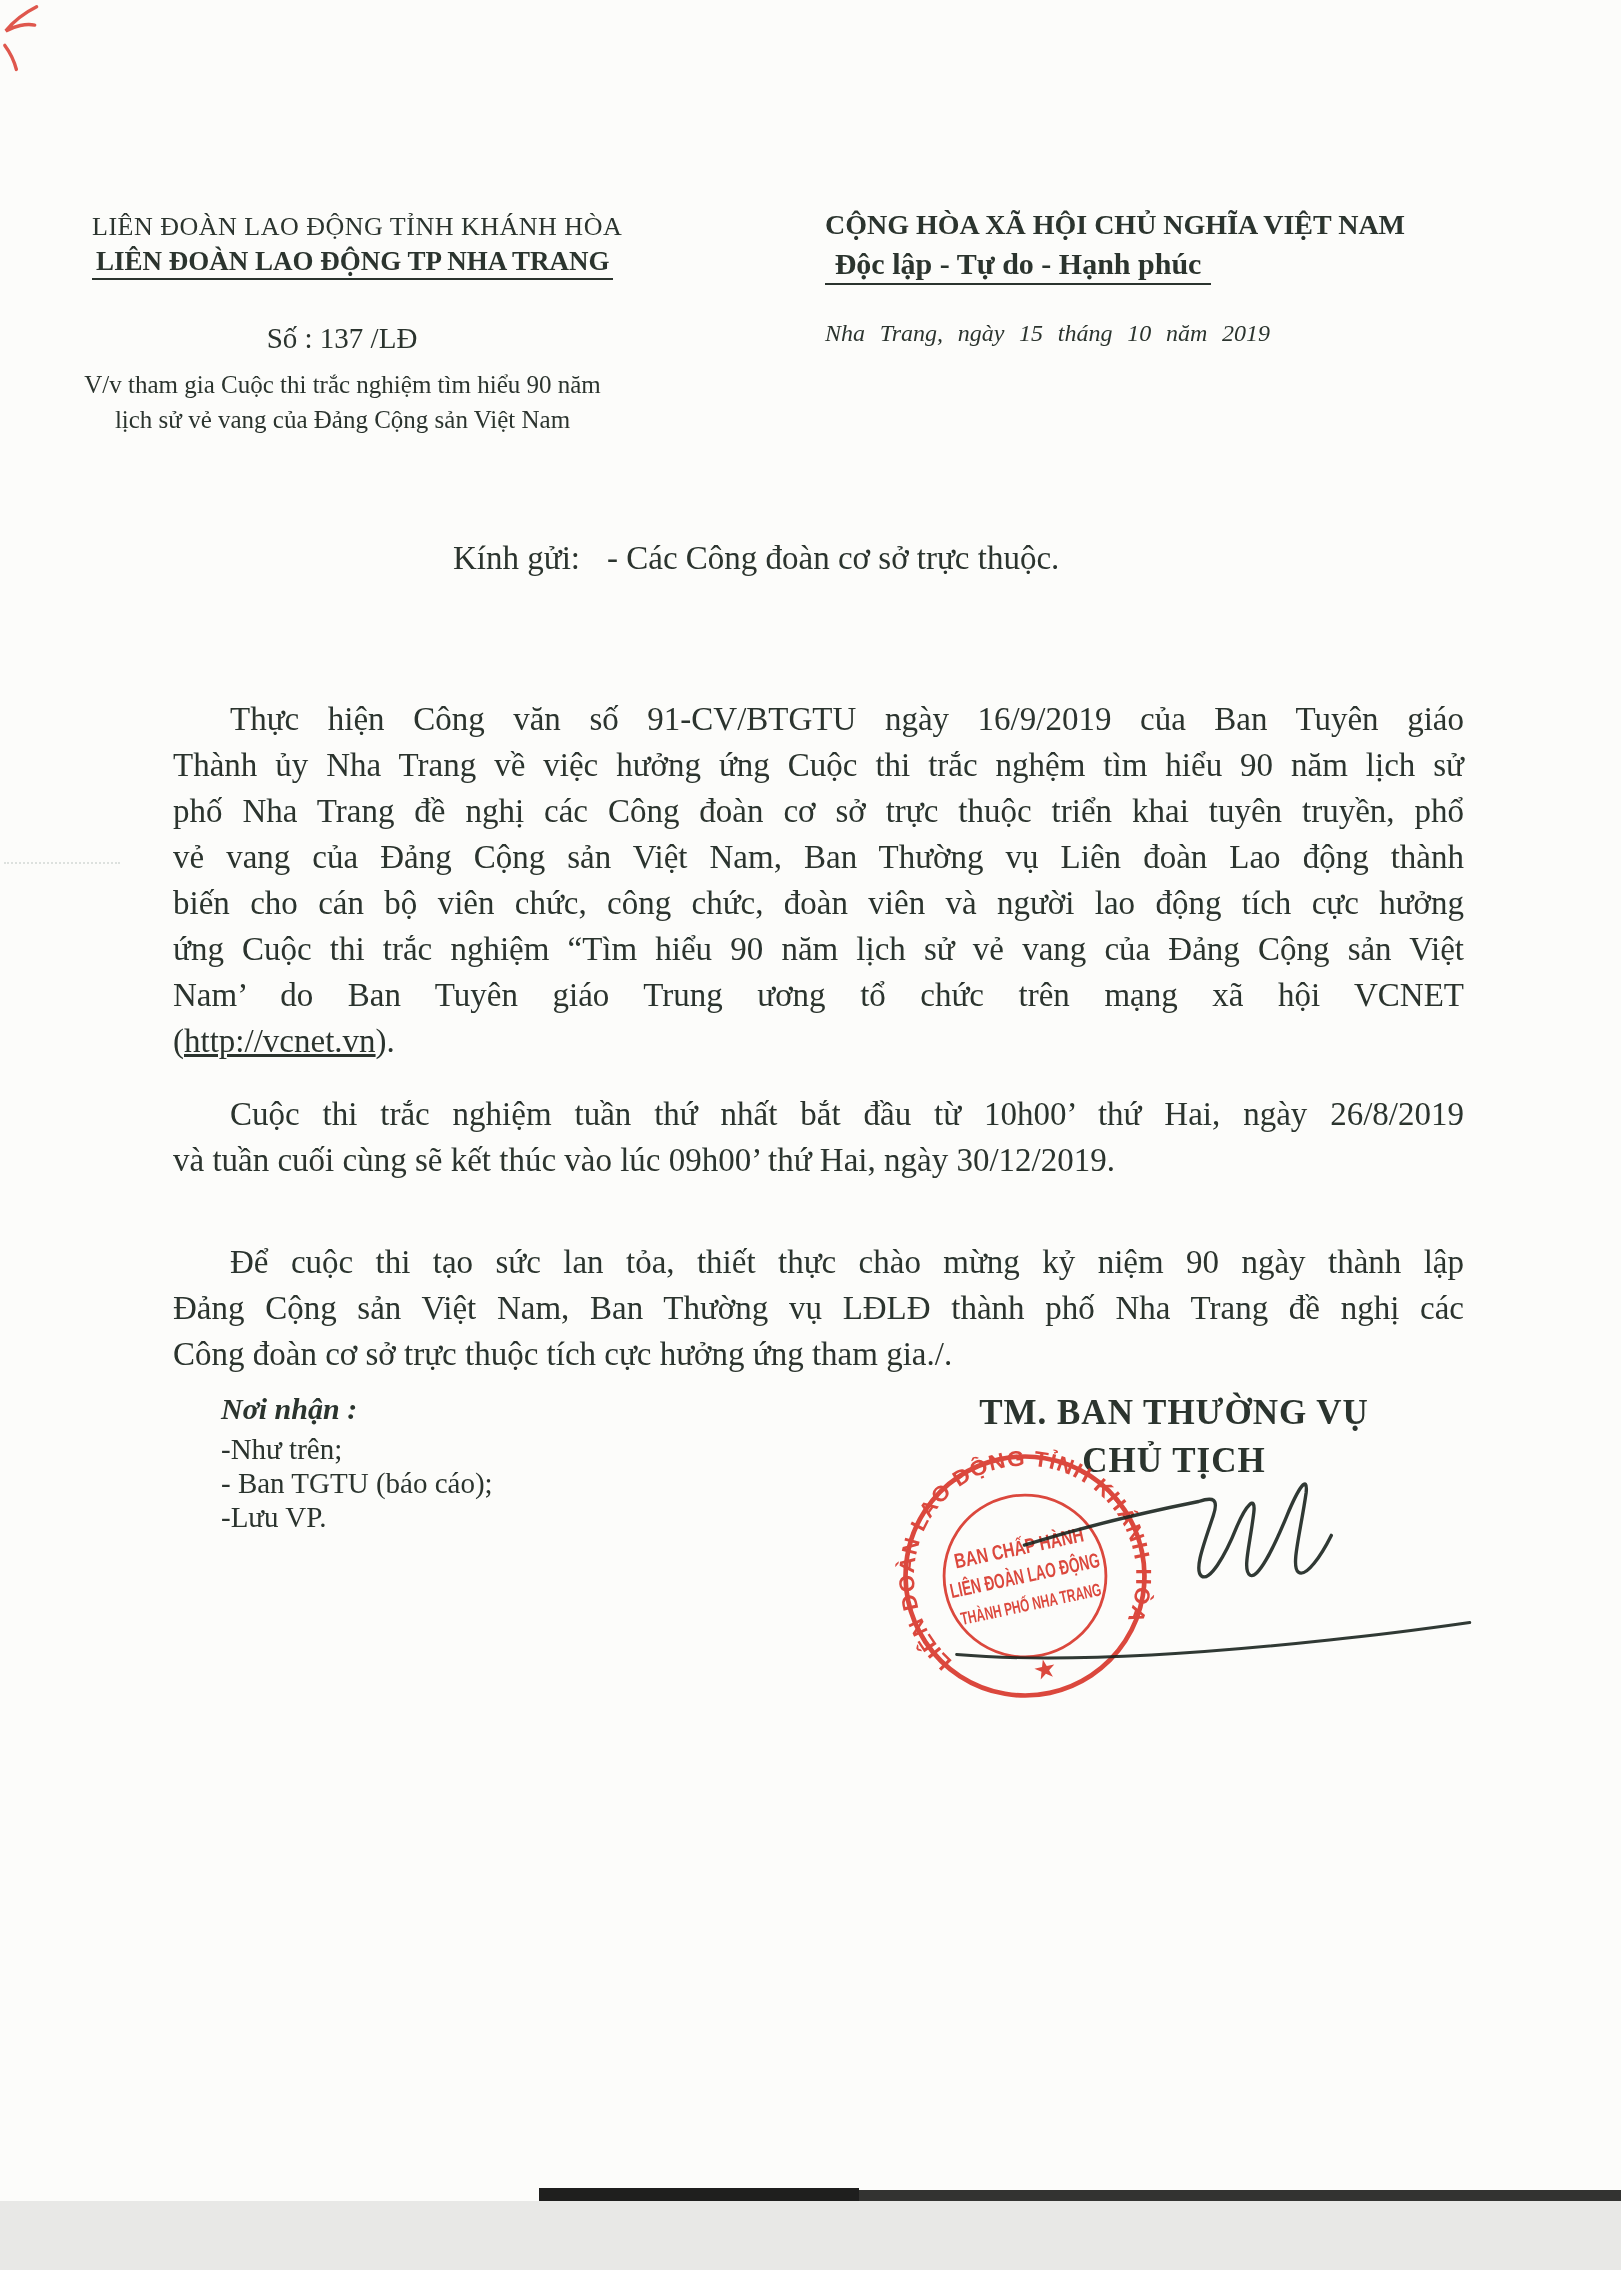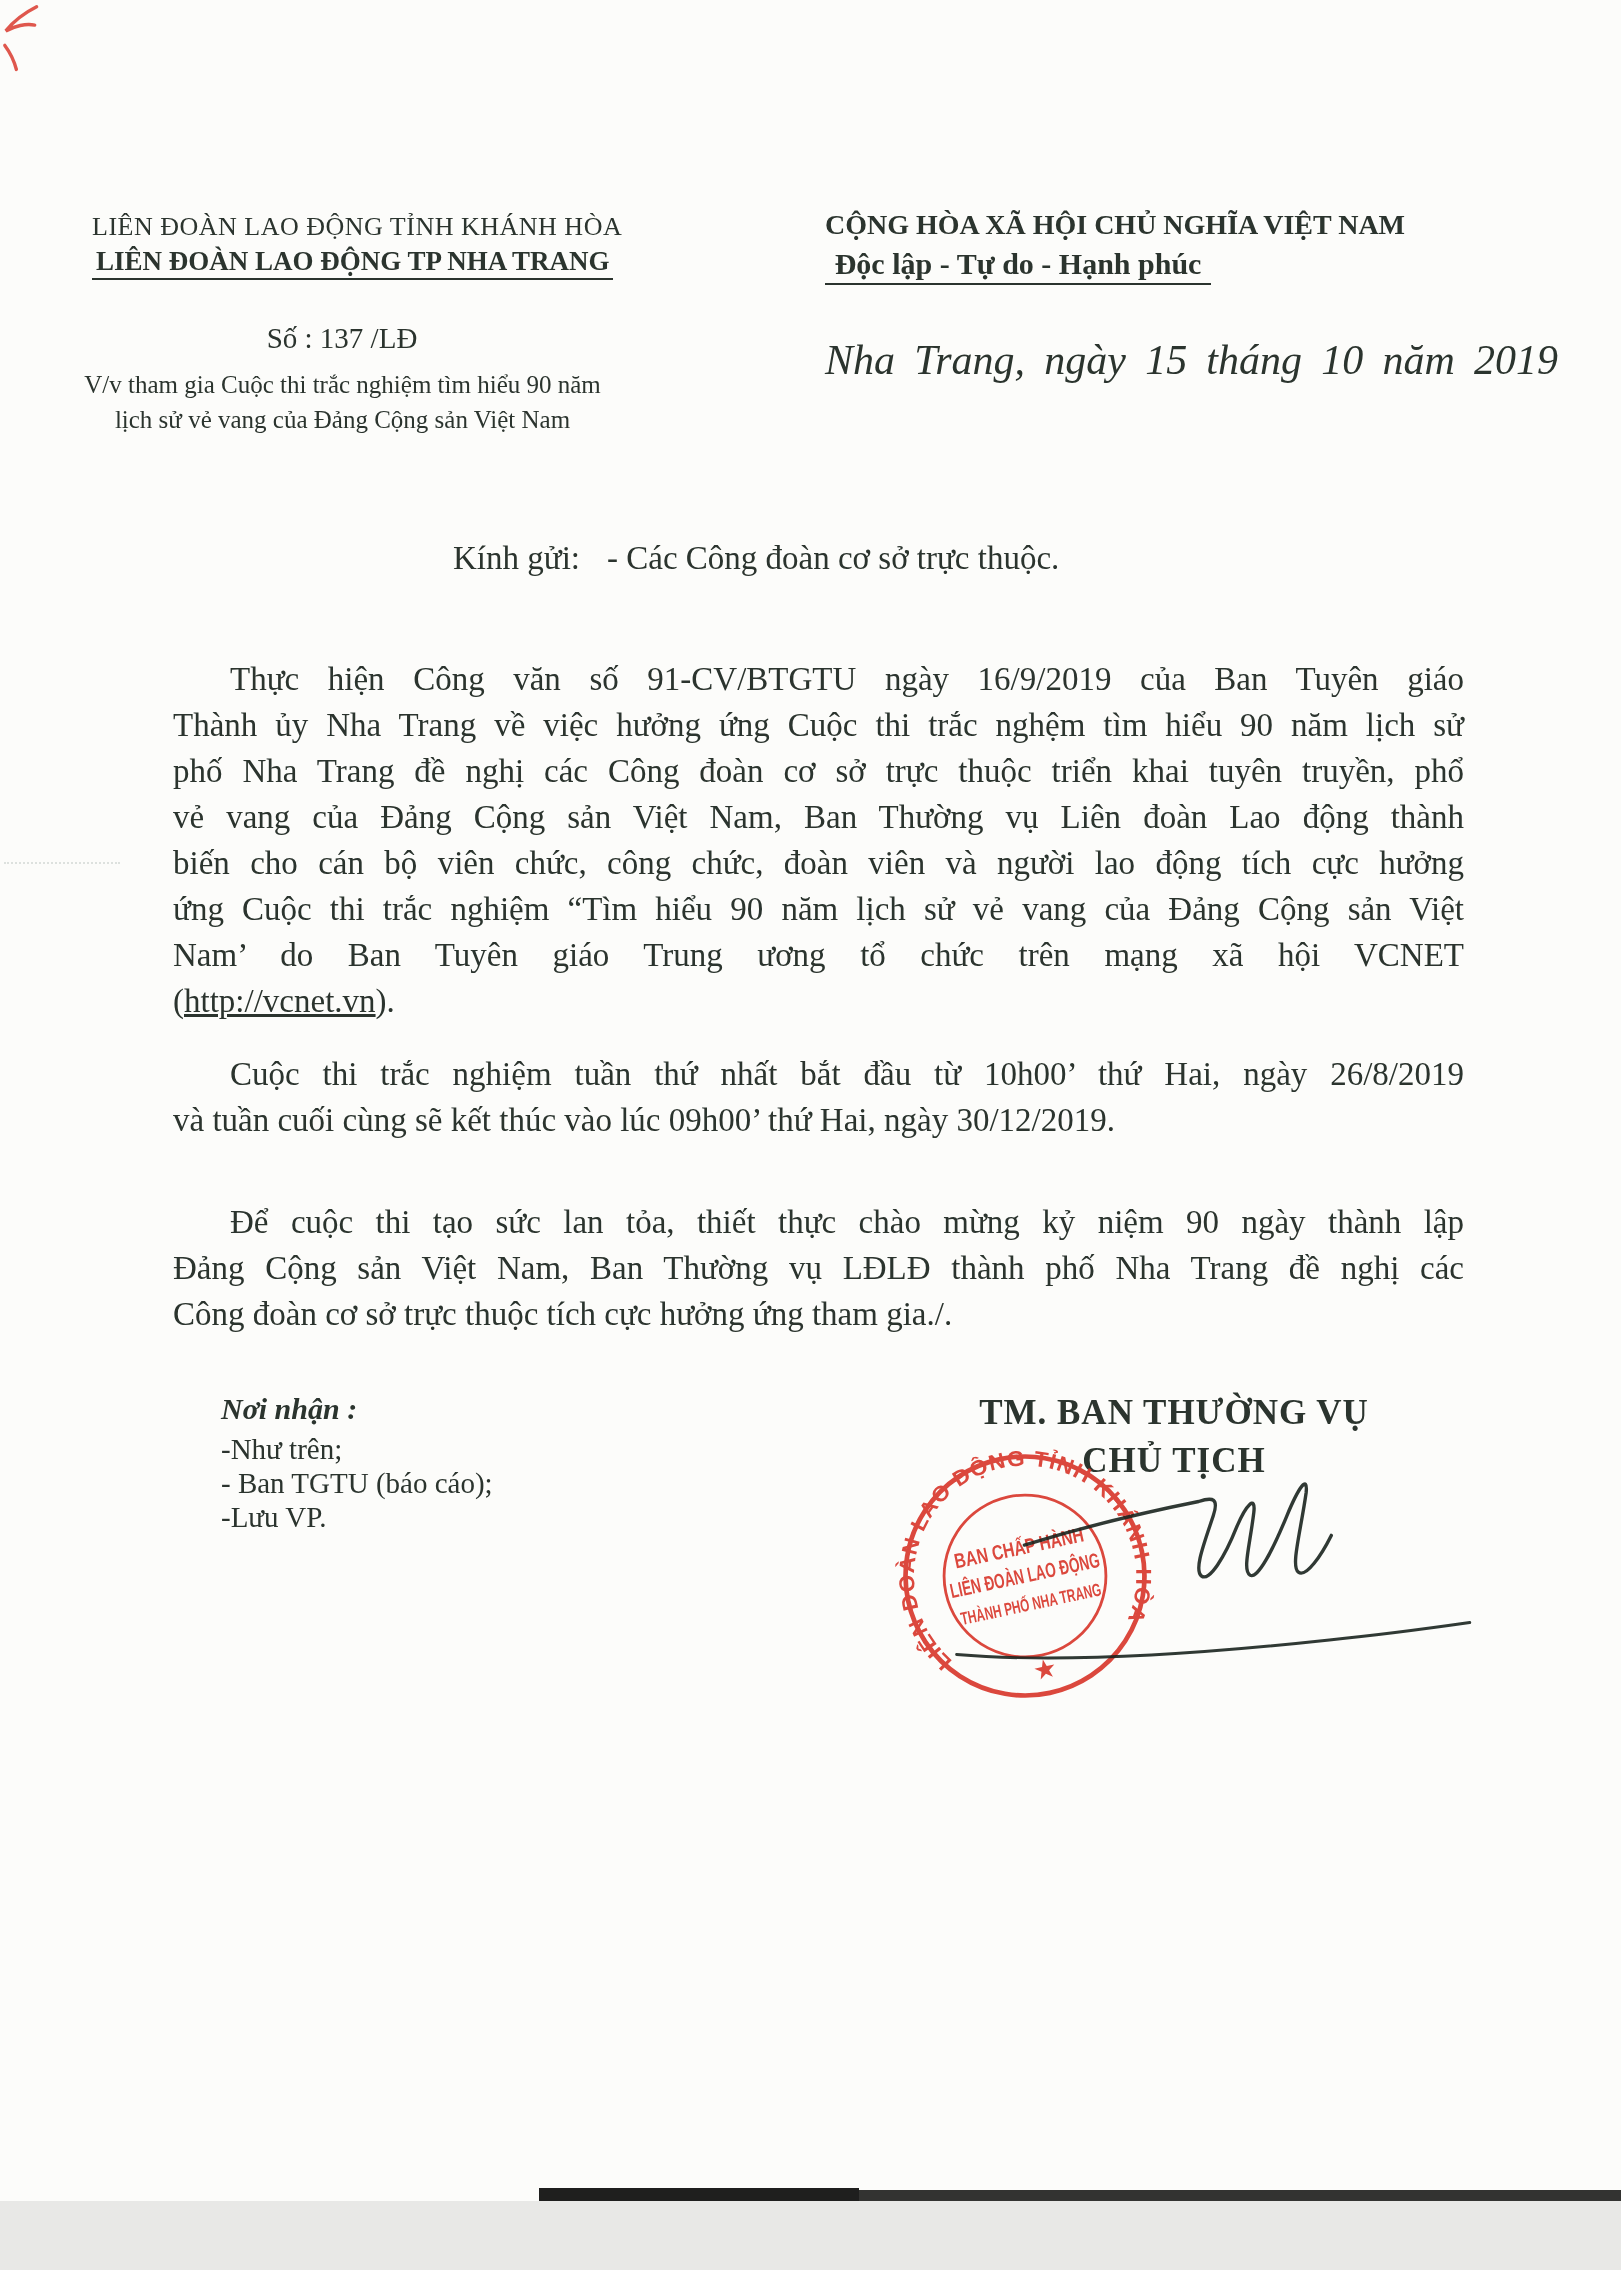--- a/index.html
+++ b/index.html
@@ -27,8 +27,8 @@
   .hr1{font-size:28px;font-weight:bold;white-space:nowrap;}
   .hr2{font-size:30px;font-weight:bold;margin-top:5.8px;white-space:nowrap;}
   .hr2 span{border-bottom:2.9px solid #2b342e;padding:0 9.7px 2.9px 9.7px;}
-  .place-date{left:825px;top:336px;width:582px;text-align:right;
-    font-size:42px;font-style:italic;word-spacing:8.7px;white-space:nowrap;}
+  .place-date{left:825px;top:320px;width:582px;text-align:left;
+    font-size:24px;font-style:italic;word-spacing:8.7px;white-space:nowrap;}
 
   
   .saluta{left:453px;top:540px;font-size:33px;white-space:nowrap;}

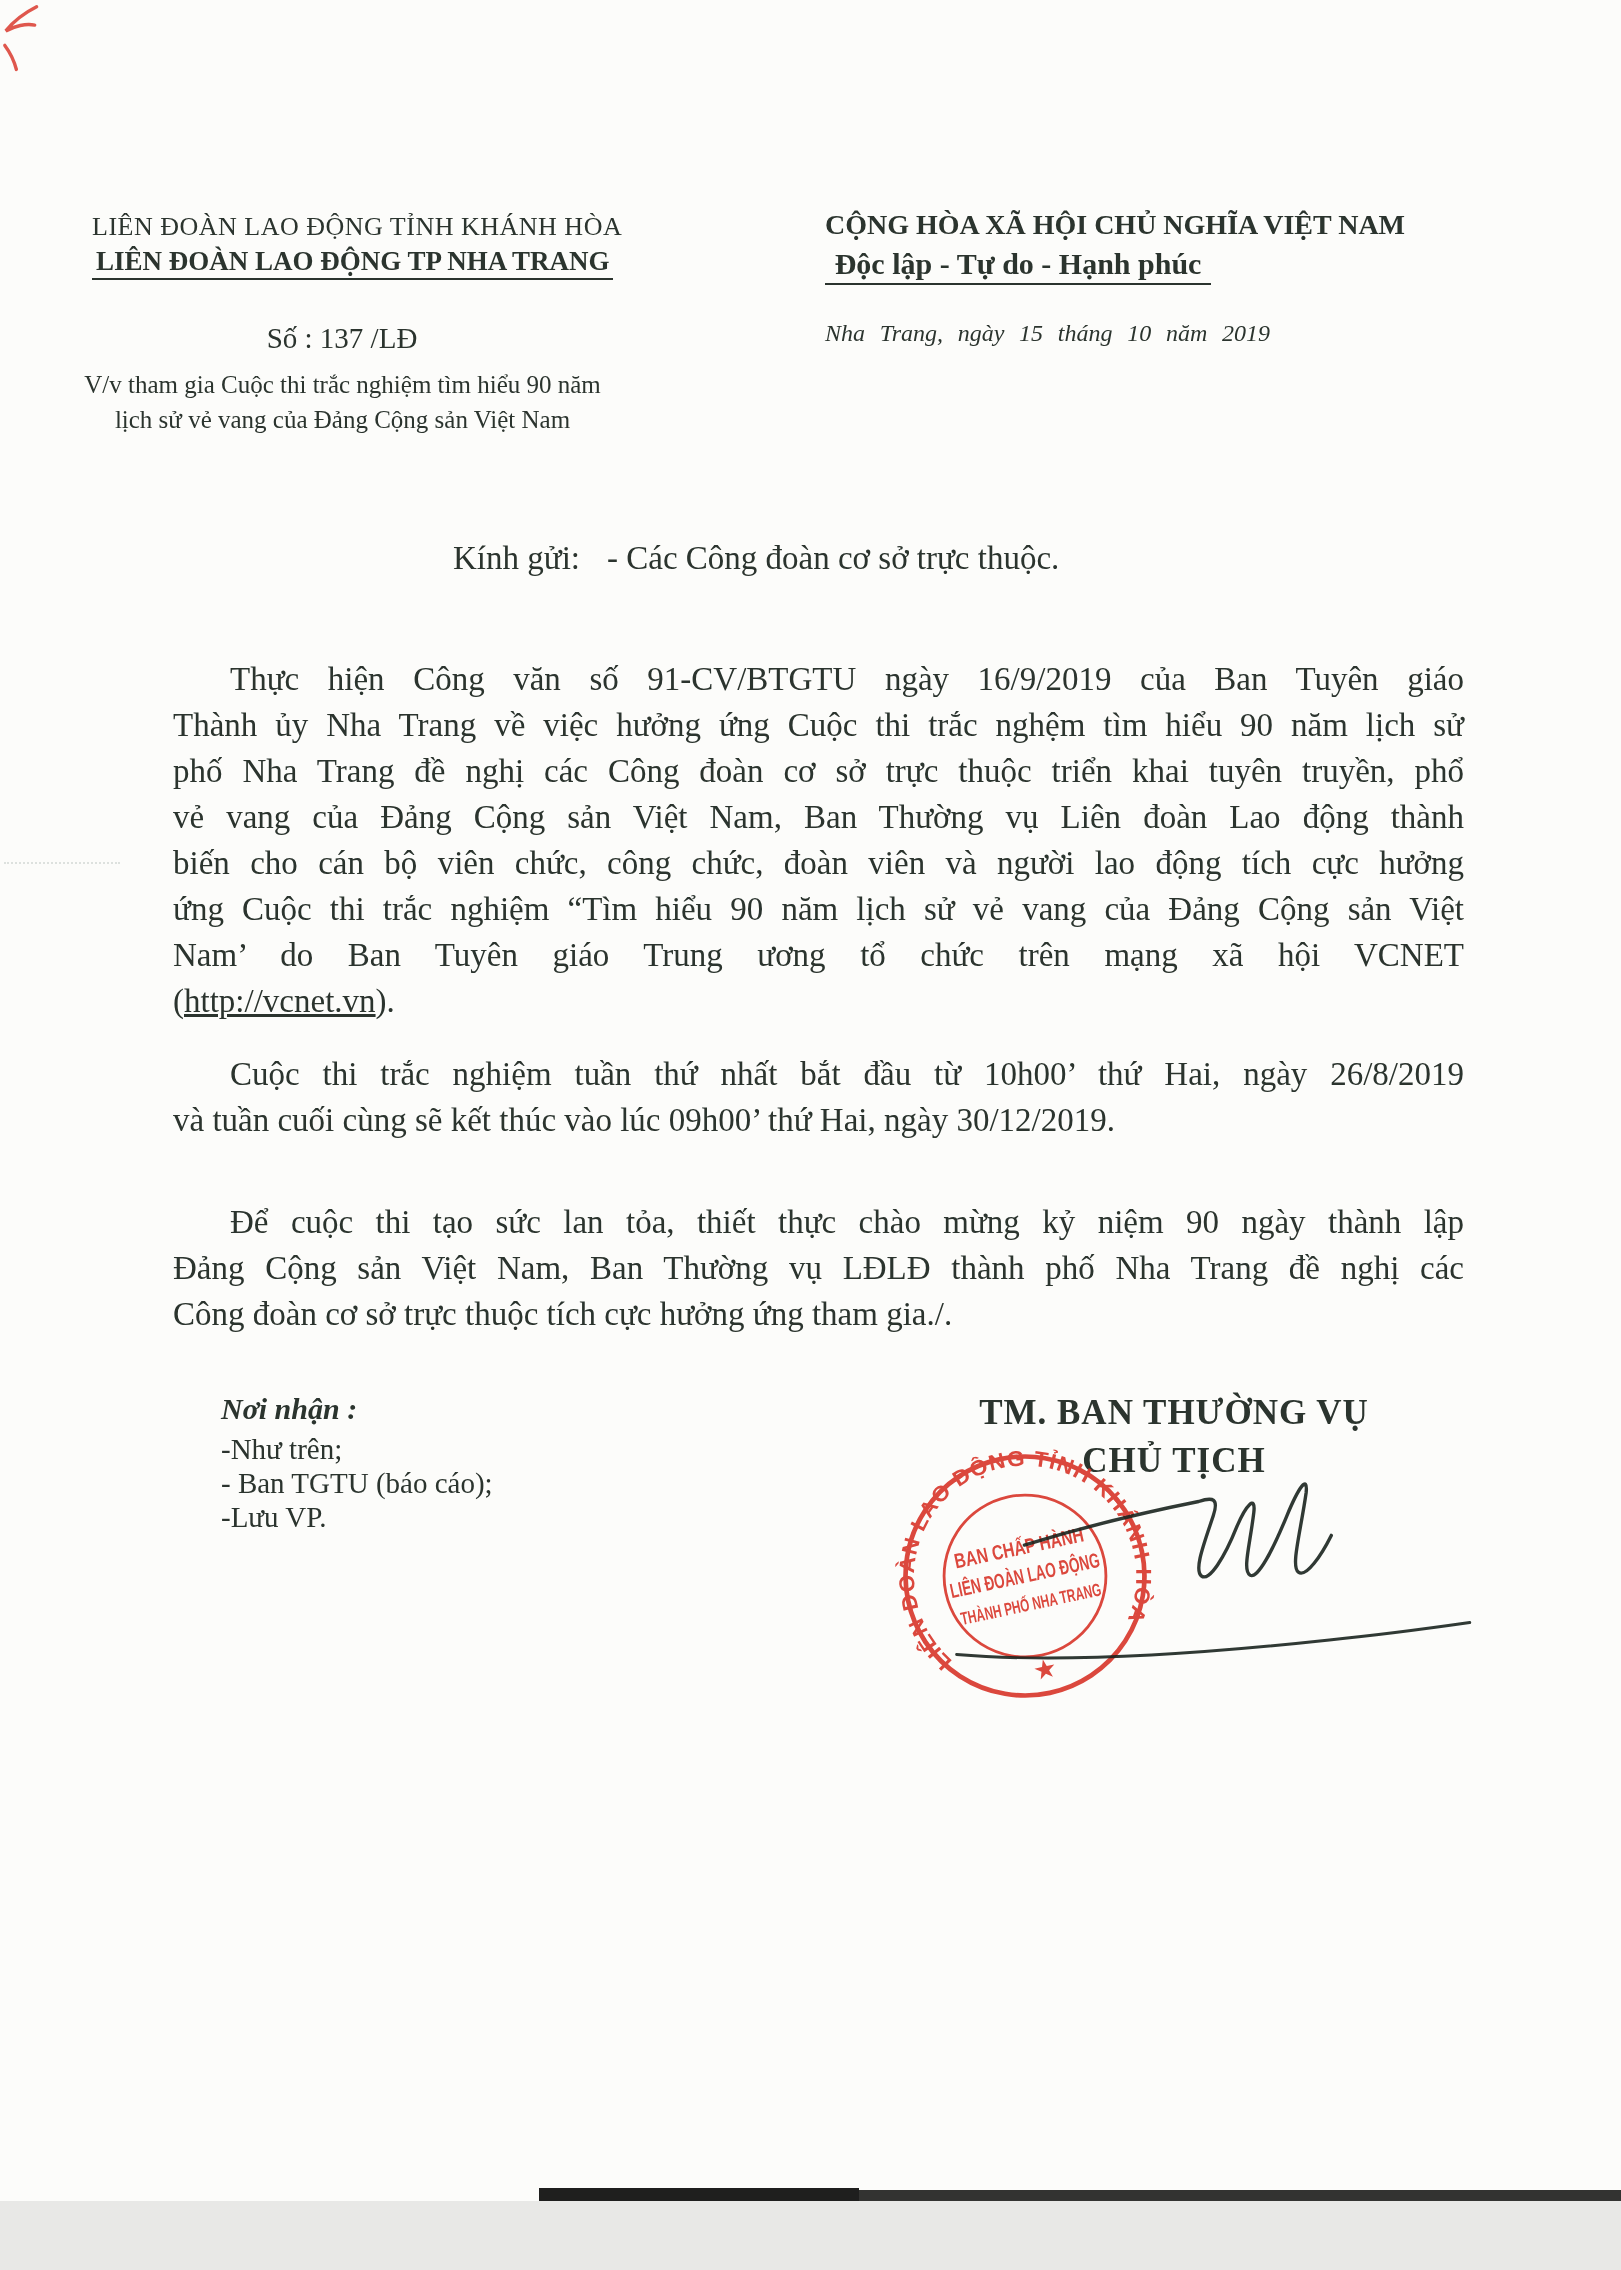--- a/index.html
+++ b/index.html
@@ -35,7 +35,7 @@
   .saluta .gap{display:inline-block;width:27px;}
 
   
-  .body-block{left:173px;width:1291px;font-size:33px;line-height:46px;}
+  .body-block{left:173px;width:1291px;font-size:33px;line-height:46px;margin-top:40px;}
   .p1{top:656px;}
   .p2{top:1051px;}
   .p3{top:1199px;}

